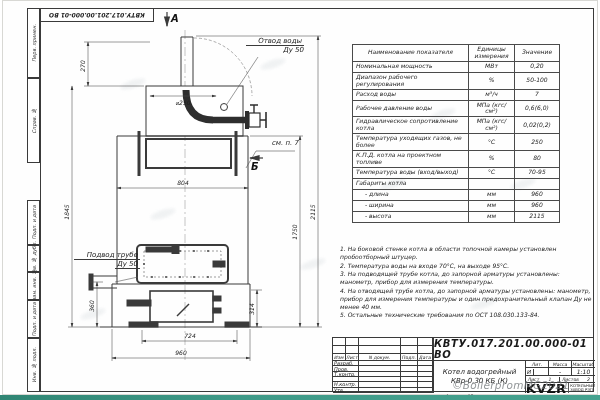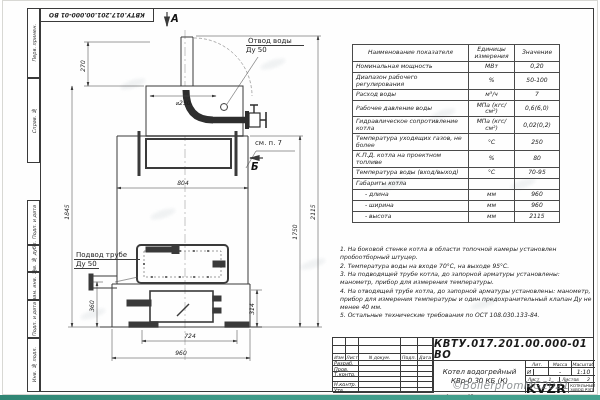--- a/index.html
+++ b/index.html
@@ -15,7 +15,7 @@
               display:flex;align-items:center;justify-content:center;}
   .corner-doc span{transform:rotate(180deg);font-size:6px;font-weight:bold;font-style:italic;white-space:nowrap;}
   
-  .lbl{position:absolute;font-size:7px;line-height:1.15;color:#1d1d1d;text-align:left;}
+  .lbl{position:absolute;font-style:italic;font-size:7px;line-height:1.15;color:#1d1d1d;text-align:right;}
   .lbl .u{border-bottom:0.7px solid #3a3a3a;padding:0 2px;}
   .viewletter{position:absolute;font-size:10px;font-weight:bold;font-style:italic;color:#111;}
   

